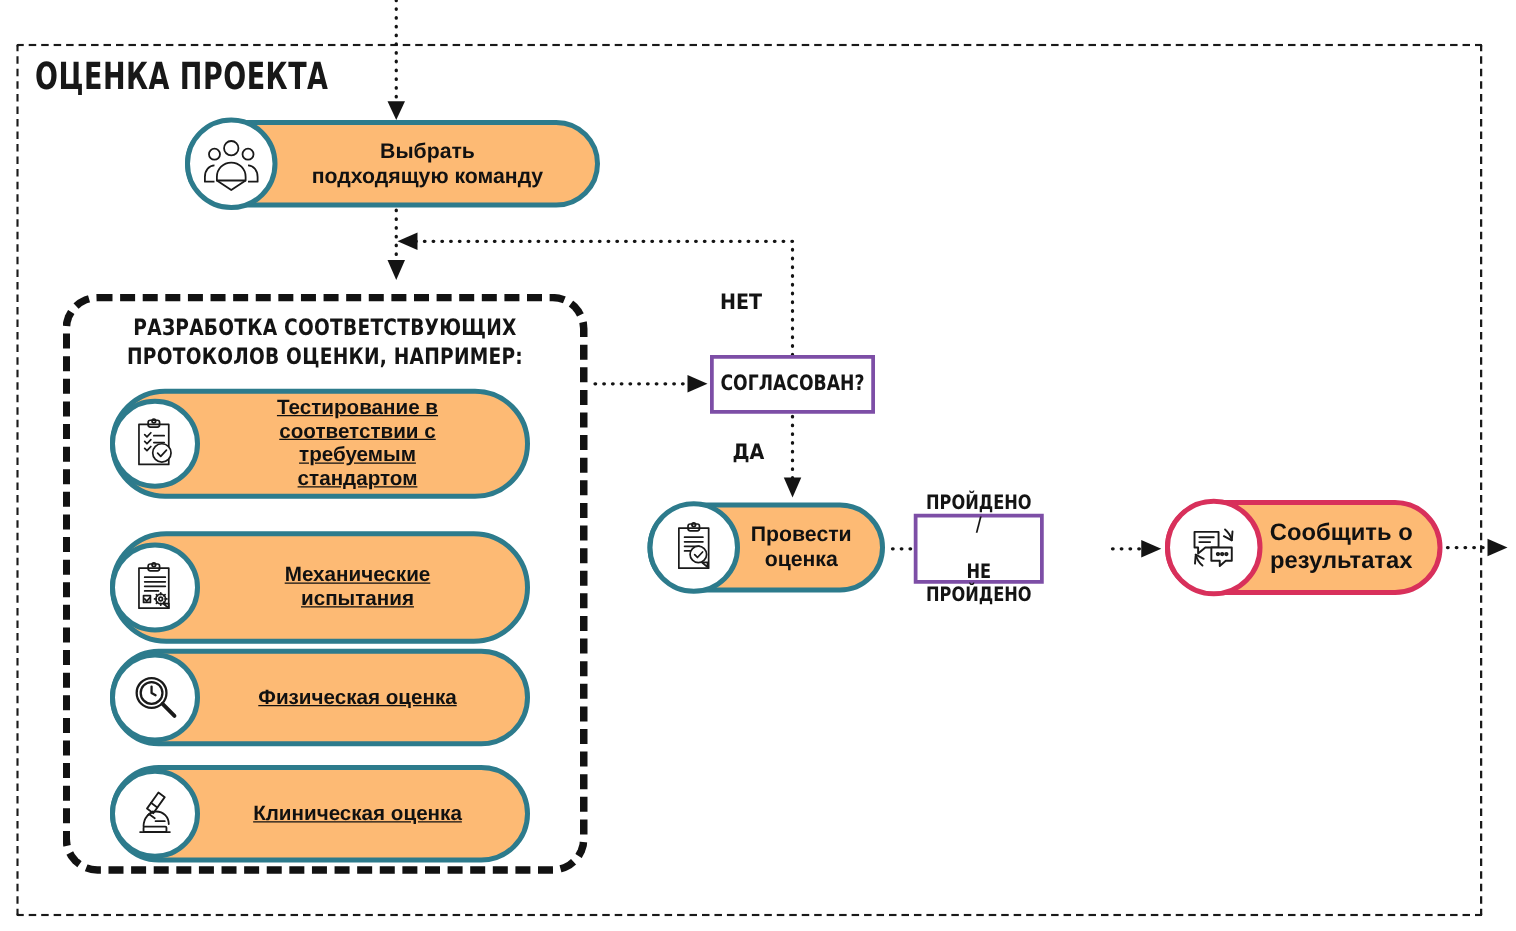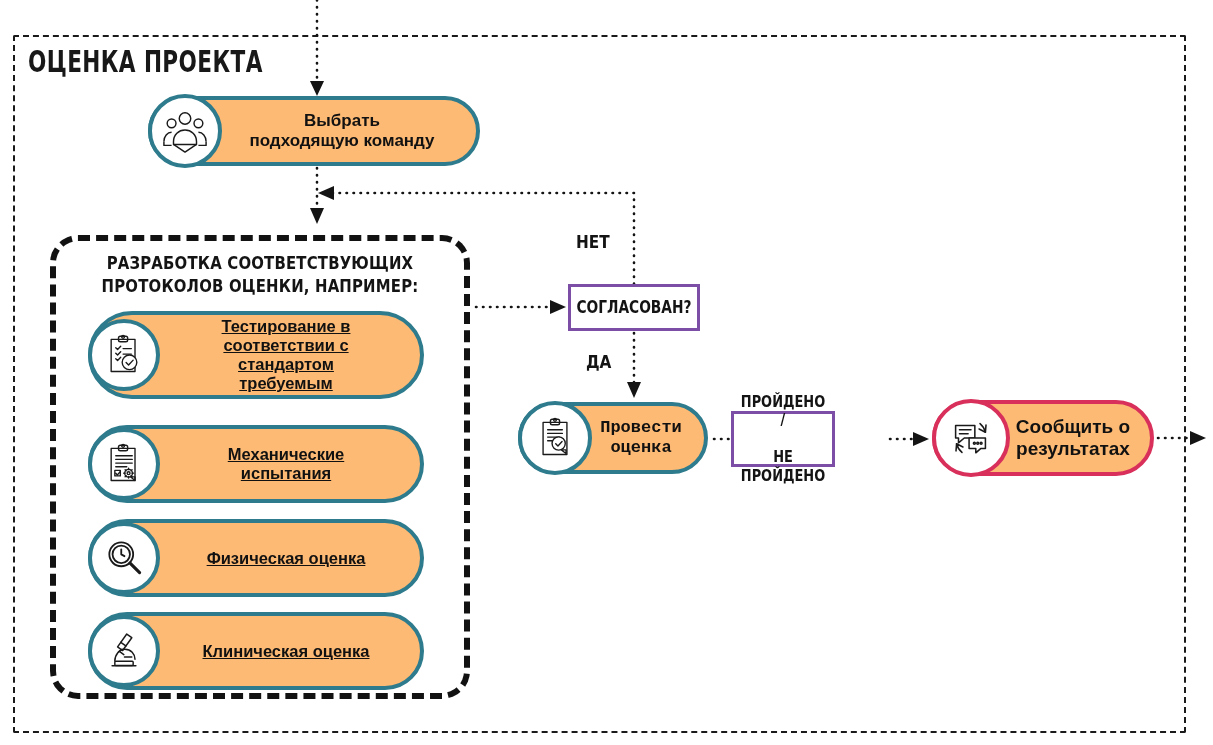--- a/index.html
+++ b/index.html
@@ -246,8 +246,8 @@
     <div class="pill-label">
       <div>Тестирование в</div>
       <div>соответствии с</div>
+      <div>требуемым</div>
       <div>стандартом</div>
-      <div>требуемым</div>
     </div>
   </div>
 

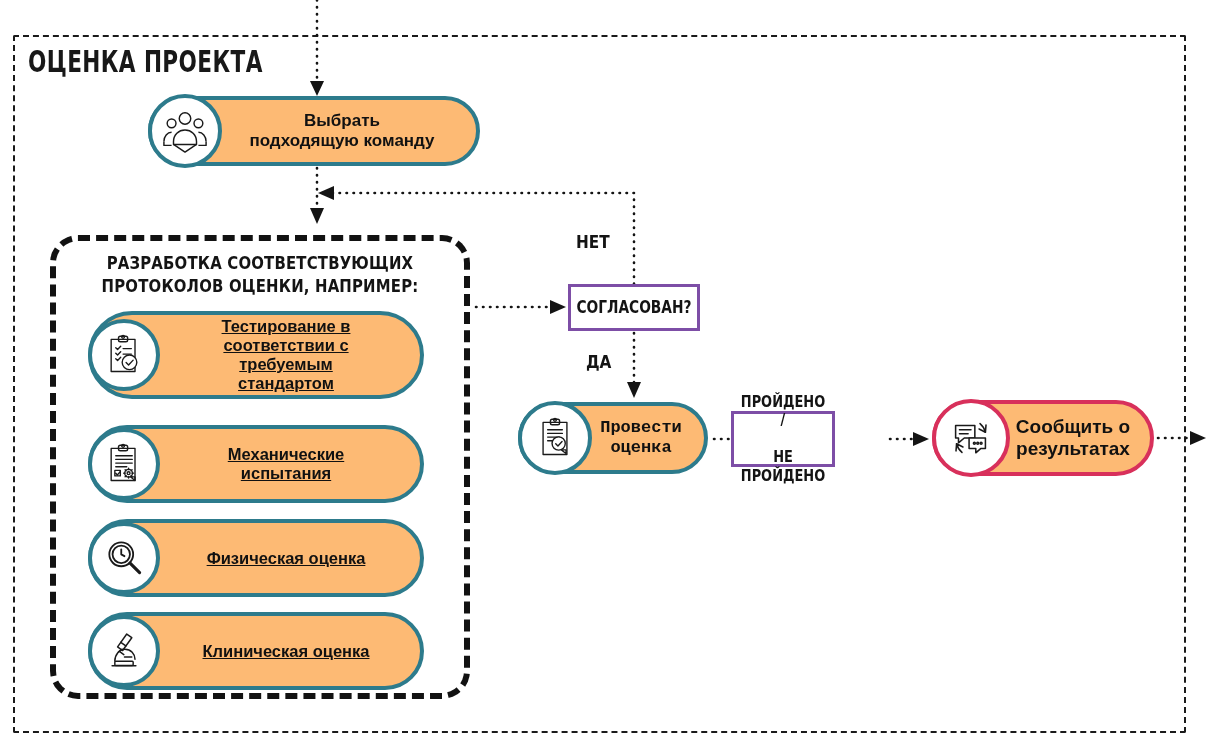--- a/index.html
+++ b/index.html
@@ -85,7 +85,7 @@
   .proto .icon-badge { width: 72px; height: 72px; }
   .proto .pill-label { font-size: 16.5px; padding-left: 76px; padding-right: 16px; text-decoration: underline; }
 
-  #node-conduct { left: 518px; top: 402px; width: 190px; height: 72px; font-family: Liberation Mono, monospace; }
+  #node-conduct { left: 518px; top: 402px; width: 190px; height: 72px; }
   #node-conduct .icon-badge { width: 74px; height: 74px; }
   #node-conduct .pill-label { font-size: 17px; padding-left: 64px; padding-right: 8px; }
 

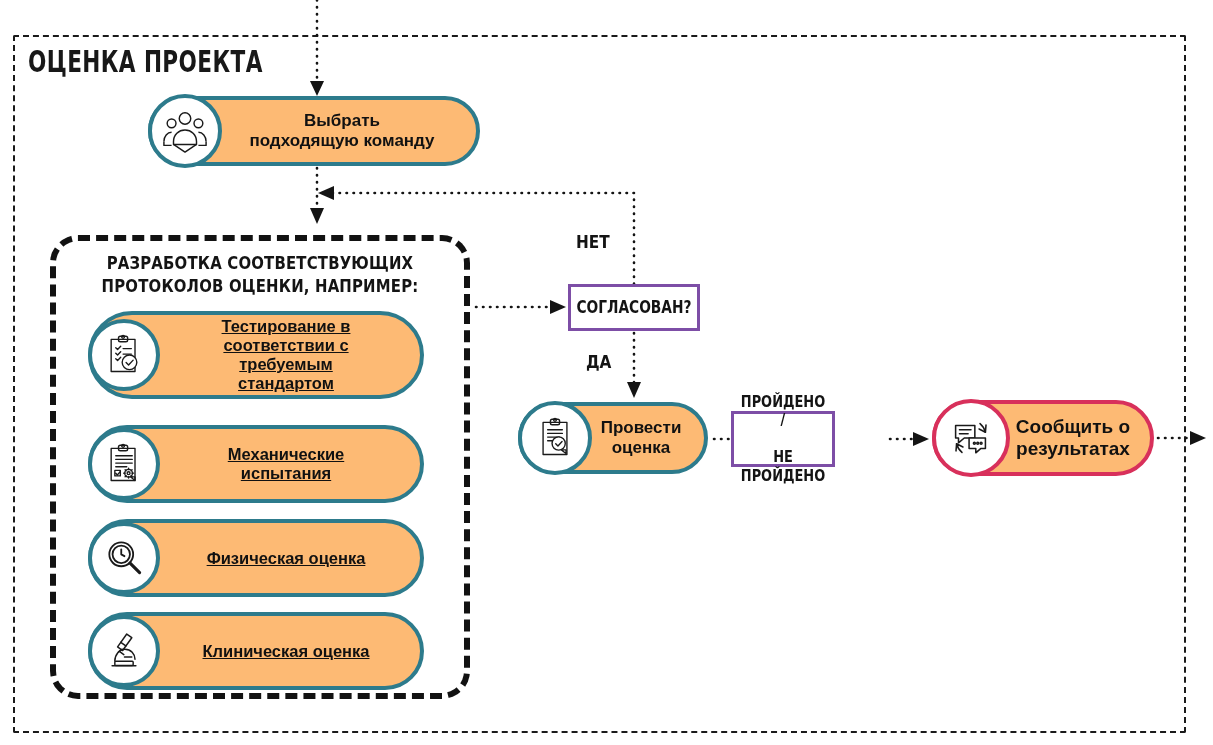--- a/index.html
+++ b/index.html
@@ -79,7 +79,7 @@
   #node-select-team .pill-label { font-size: 17px; padding-left: 66px; }
 
   #node-testing   { left: 88px; top: 311px; width: 336px; height: 88px; }
-  #node-mechanical{ left: 88px; top: 425px; width: 336px; height: 78px; }
+  #node-mechanical{ left: 88px; top: 425px; width: 336px; height: 90px; }
   #node-physical  { left: 88px; top: 519px; width: 336px; height: 78px; }
   #node-clinical  { left: 88px; top: 612px; width: 336px; height: 78px; }
   .proto .icon-badge { width: 72px; height: 72px; }

